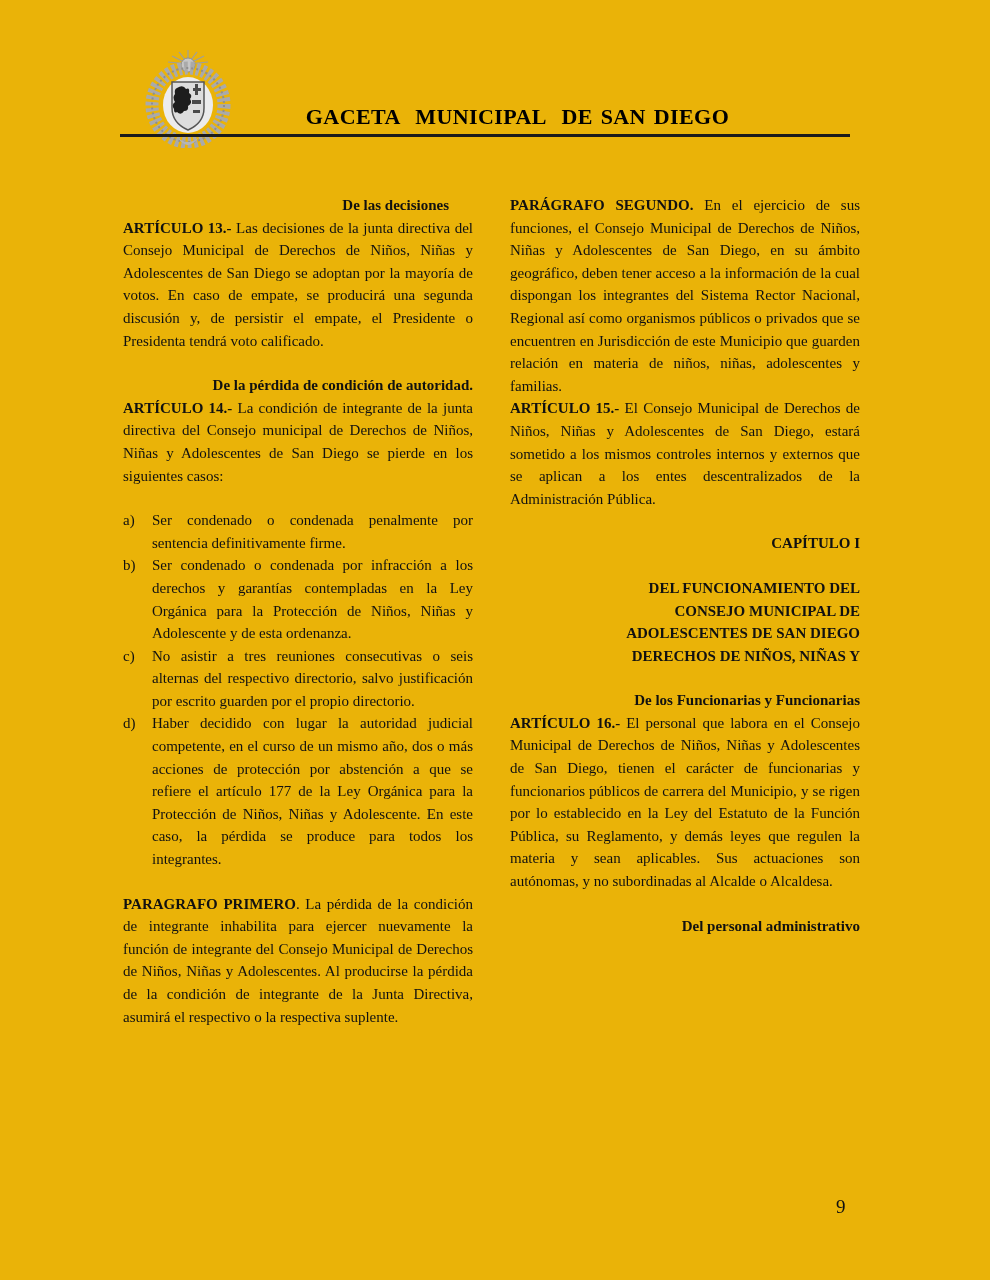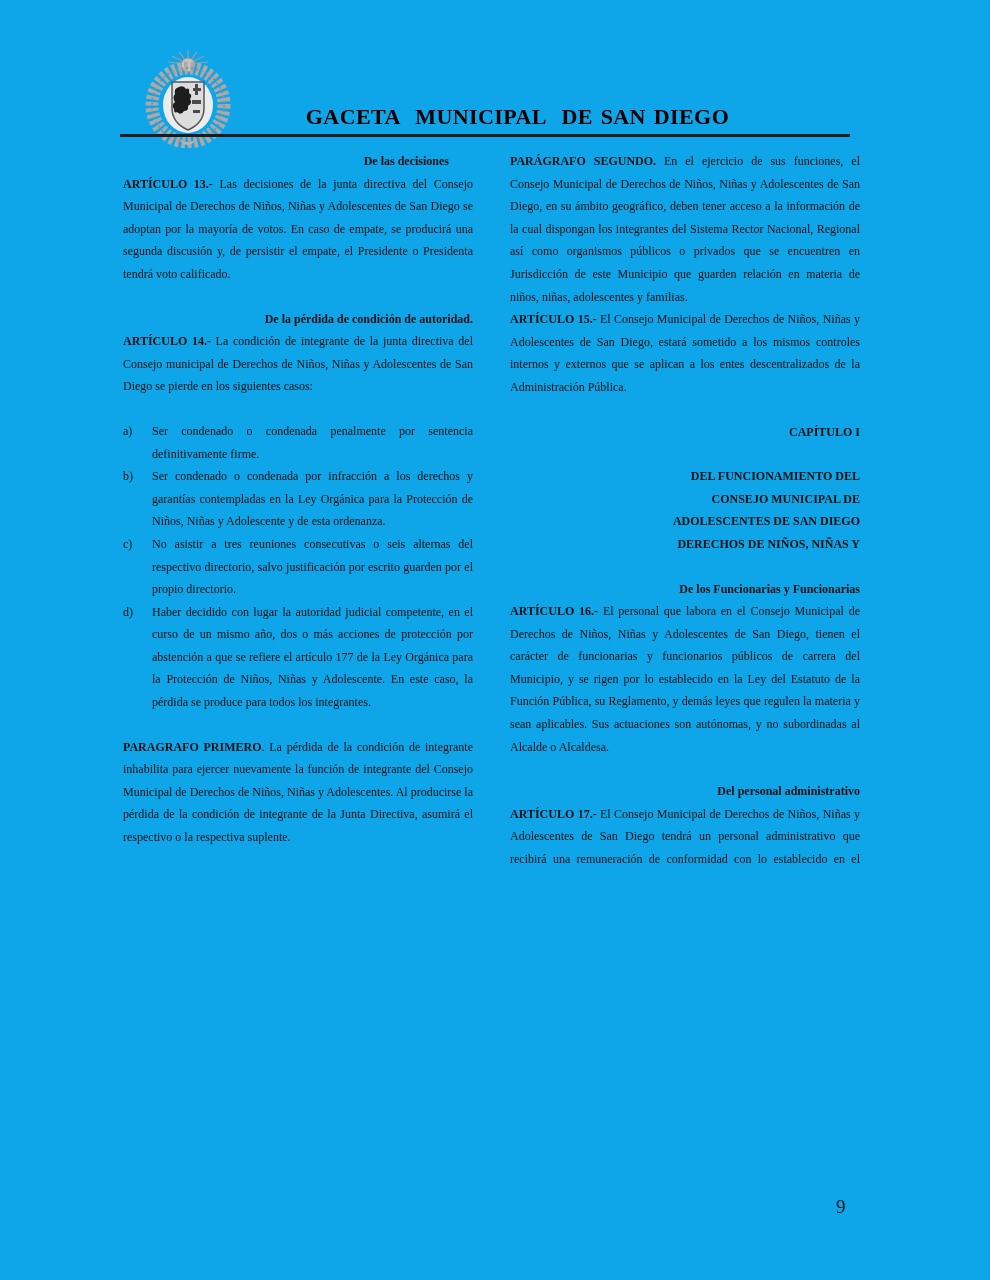--- a/index.html
+++ b/index.html
@@ -8,7 +8,7 @@
     width:990px; height:1280px; position:relative;
     font-family:"Liberation Serif", serif; color:#111111;
   }
-  .page { position:absolute; inset:0; background:#0ea5e9; overflow:hidden; }
+  .page { position:absolute; inset:0; background:#eab308; overflow:hidden; }
 
   
   .gazette-title {

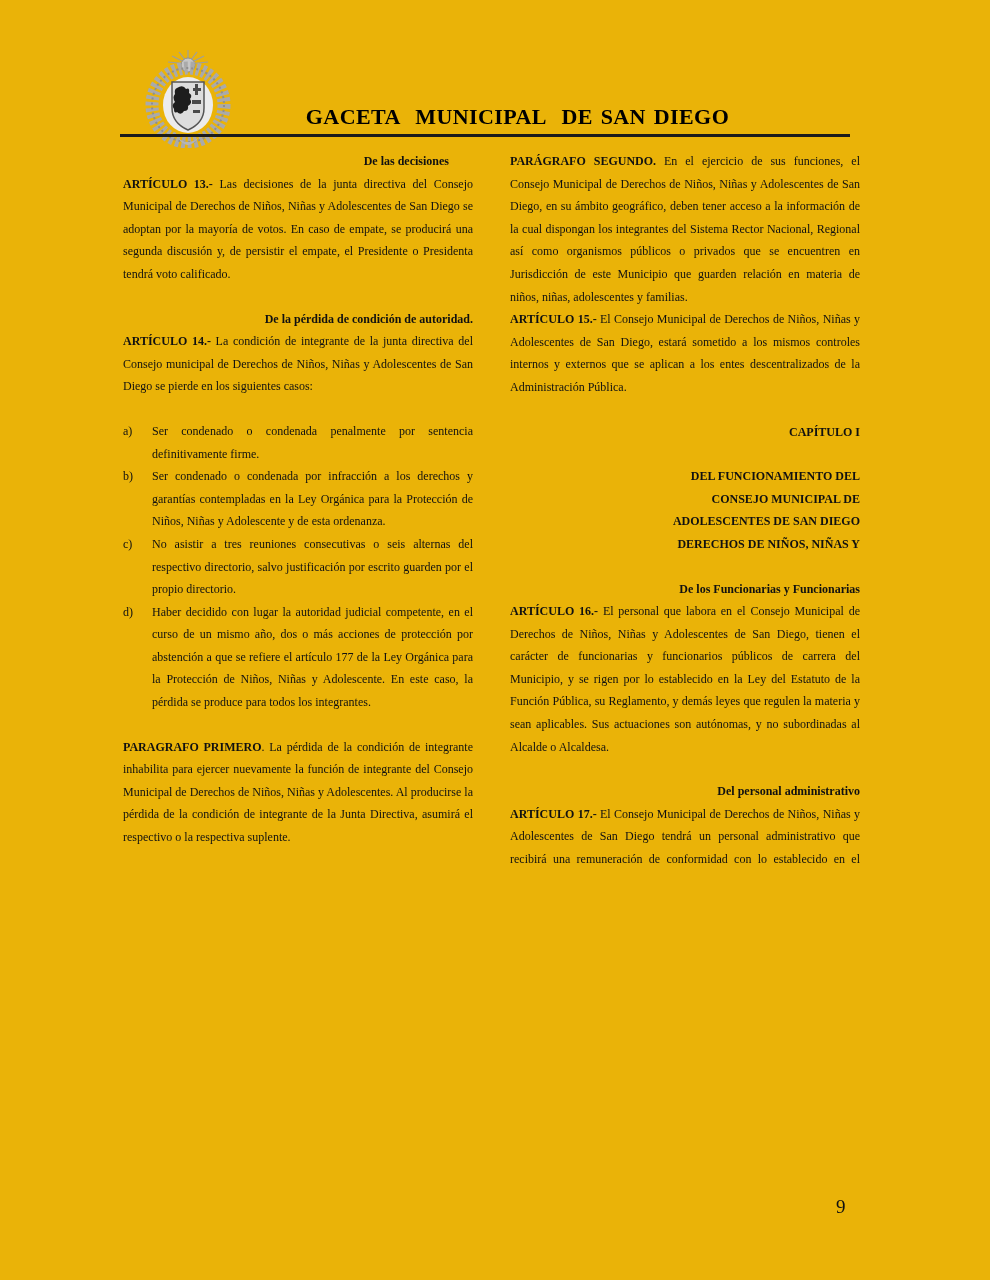--- a/index.html
+++ b/index.html
@@ -27,7 +27,7 @@
     position:absolute; left:123px; top:150px; width:737px;
     display:flex; gap:37px;
   }
-  .col { width:350px; font-size:12px; line-height:22.6px; text-align:justify; }
+  .col { width:350px; font-size:15px; line-height:22.6px; text-align:justify;margin-top:44px; }
 
   .h-right  { font-weight:bold; text-align:right; }
   .h-center { font-weight:bold; text-align:right; }

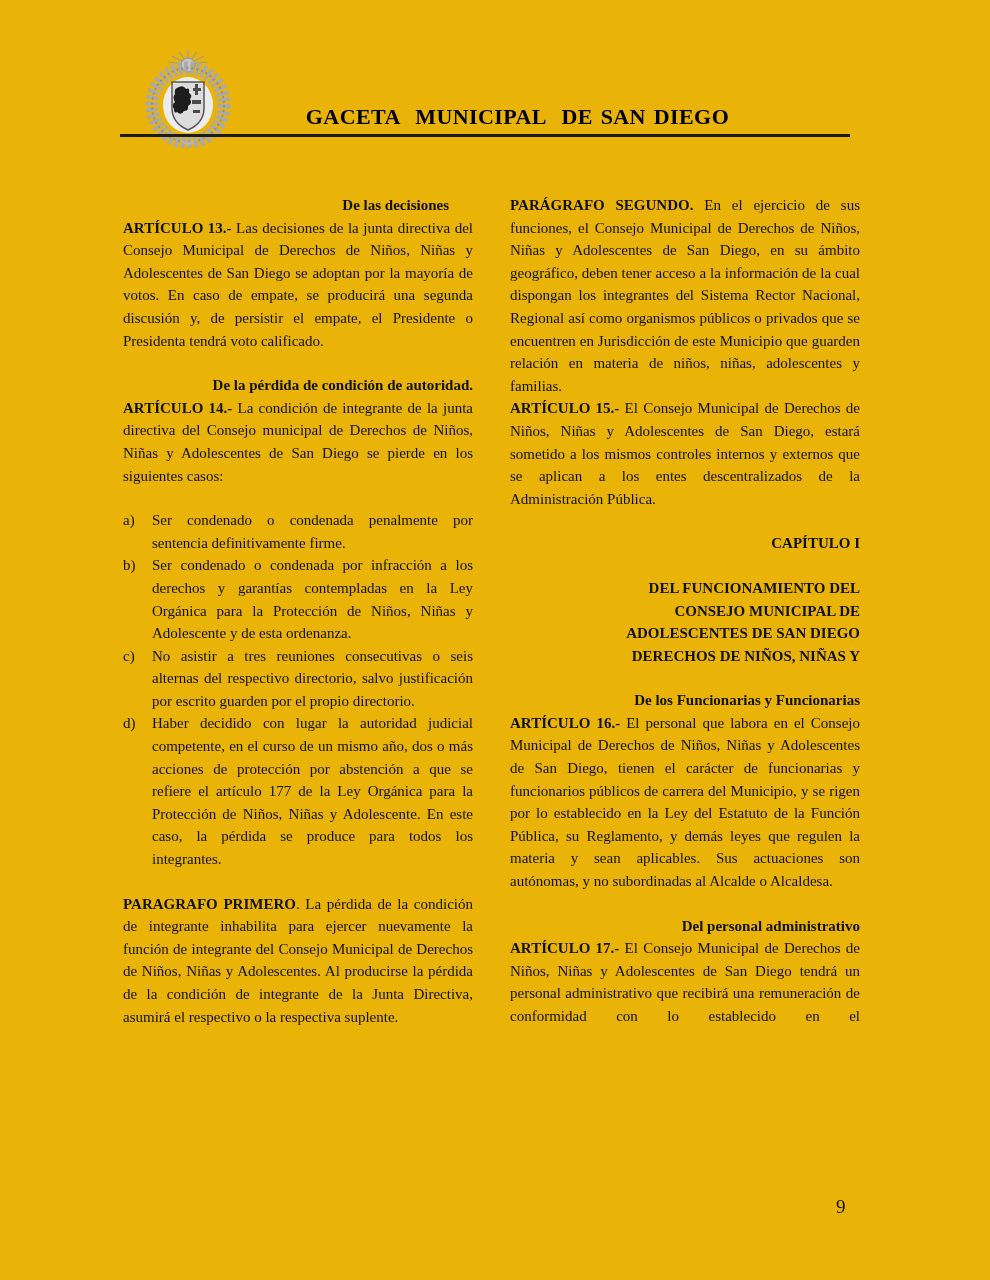--- a/index.html
+++ b/index.html
@@ -143,7 +143,6 @@
 
       <div class="h-right mt">Del personal administrativo</div>
 
-      <p class="justify-last"><span class="lead">ARTÍCULO 17.-</span><span> El Consejo Municipal de Derechos de Niños, Niñas y Adolescentes de San Diego tendrá un personal administrativo que recibirá una remuneración de conformidad con lo establecido en el</span></p>
 
     </section>
   </div>

